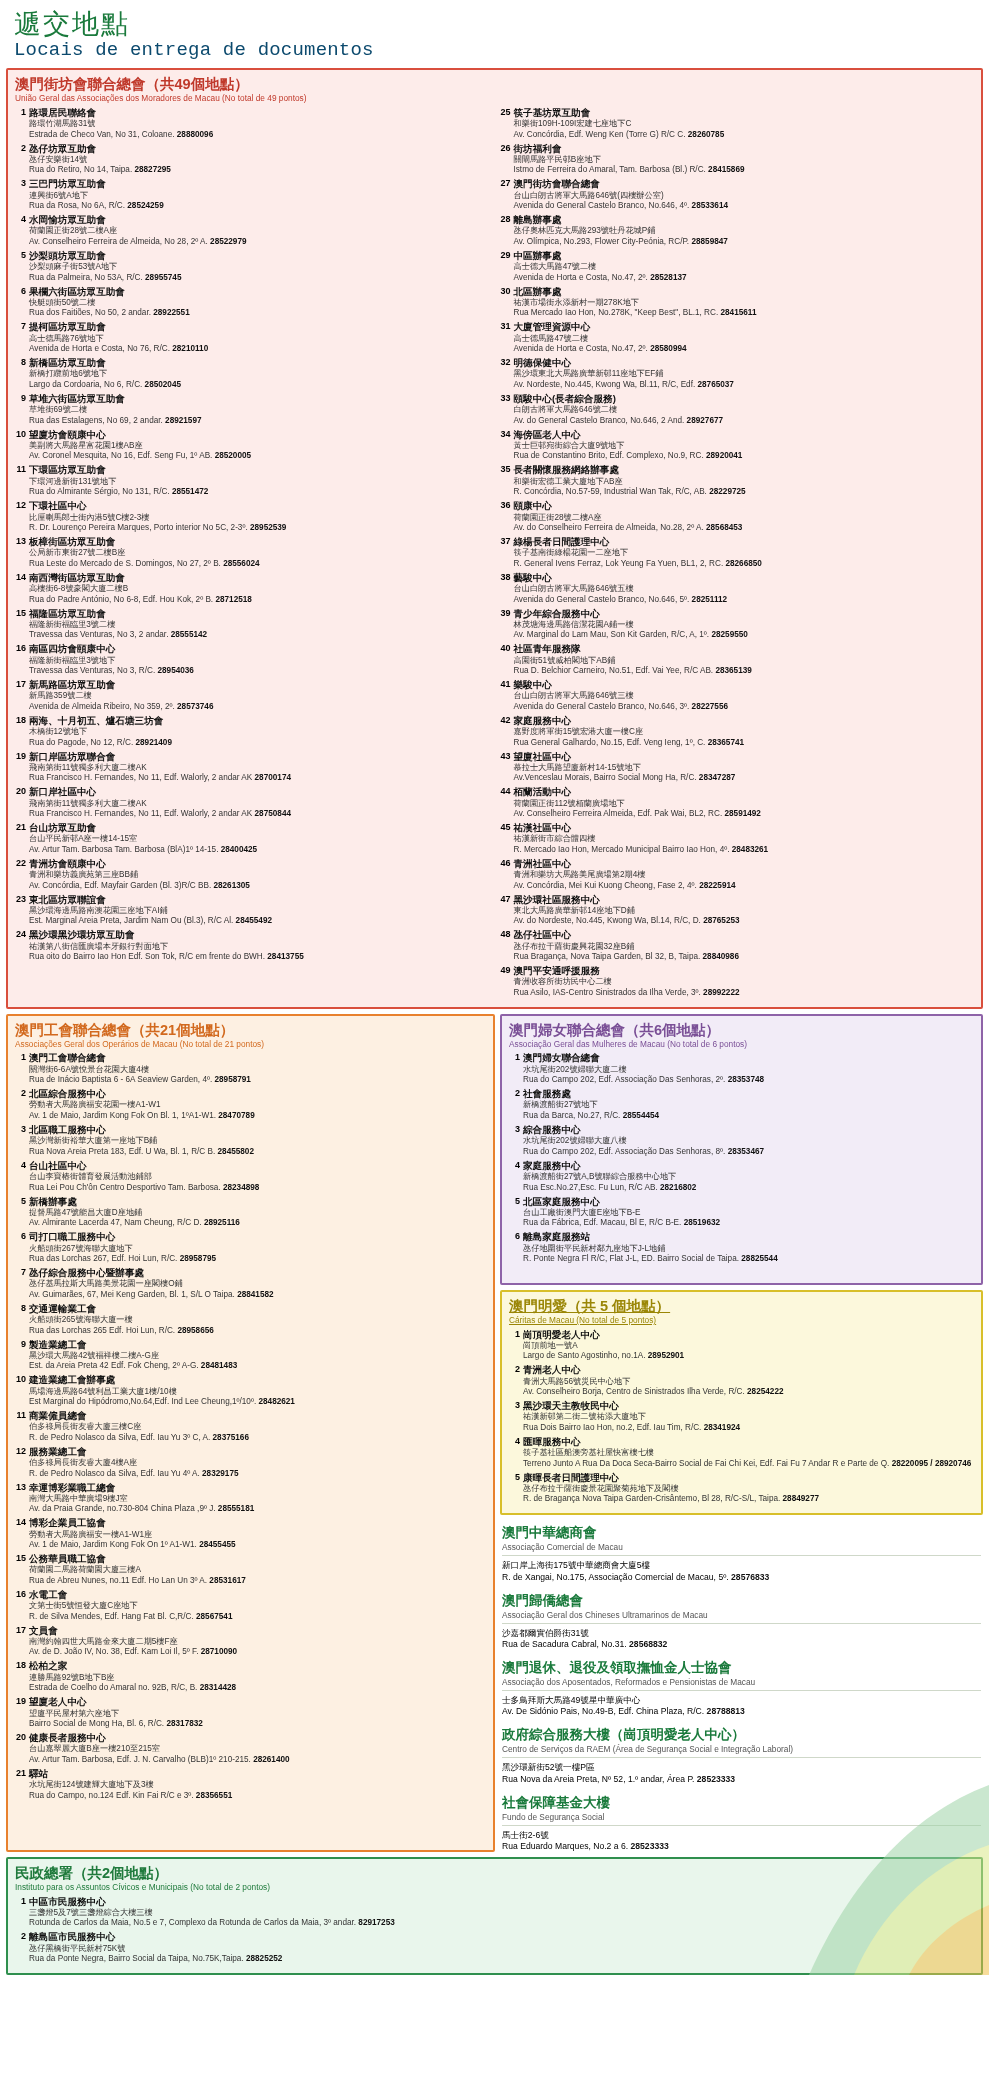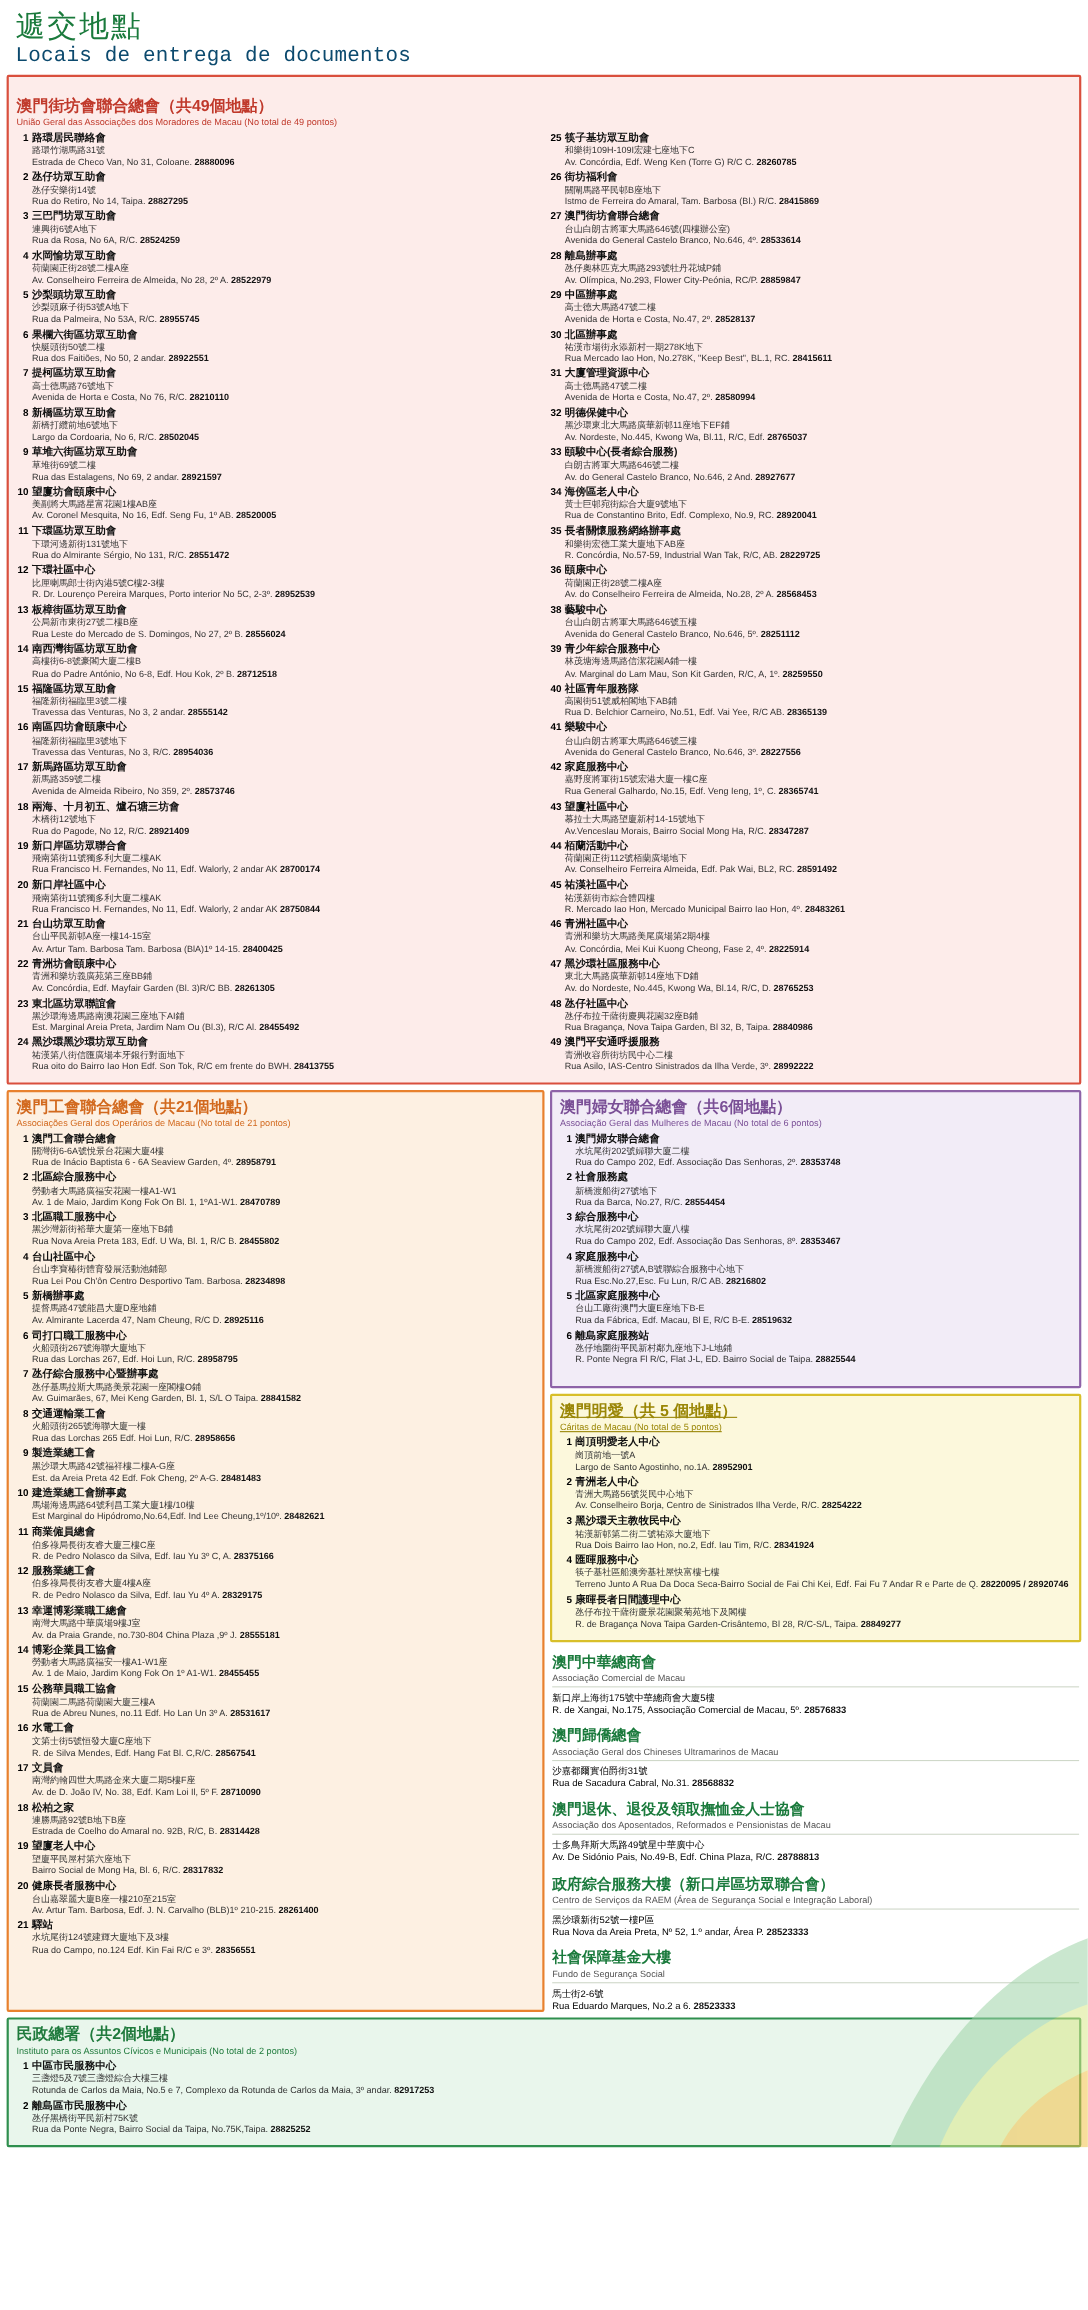--- a/index.html
+++ b/index.html
@@ -52,7 +52,7 @@
     border: 2px solid #d94f3d;
     background: #fdecea;
     border-radius: 2px;
-    padding: 18px 7px 6px 7px;
+    padding: 5px 7px 6px 7px;
   }
   .block-red .hdr { color: #c0392b; margin-bottom: 3px; }
   .cols2 { display: flex; gap: 10px; }

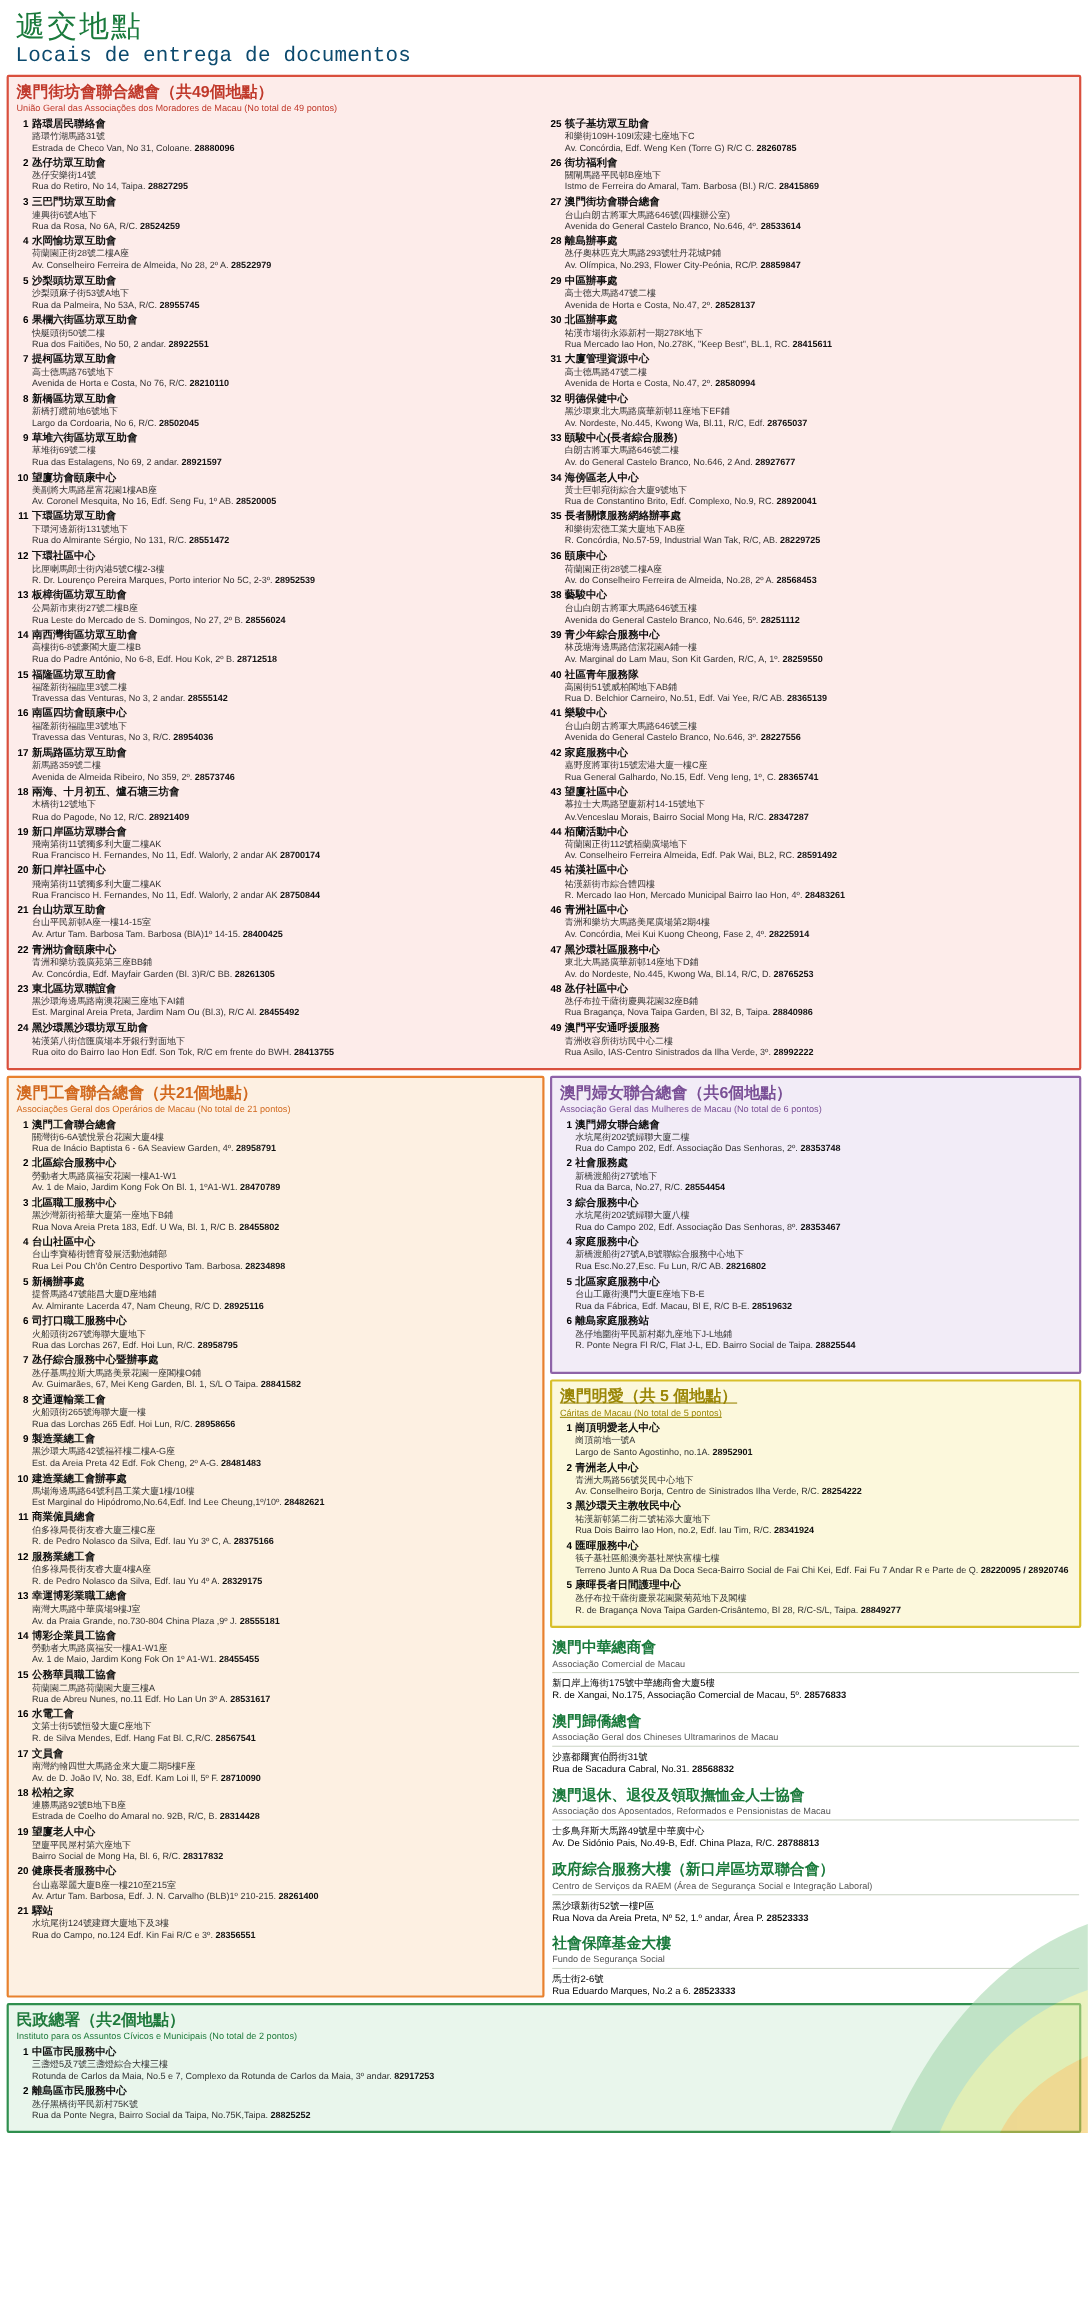--- a/index.html
+++ b/index.html
@@ -441,6 +441,14 @@
                 <span class="cn">頤康中心</span>
                 <span class="pt">荷蘭園正街28號二樓A座</span>
                 <span class="pt">Av. do Conselheiro Ferreira de Almeida, No.28, 2º A.  <span class="tel">28568453</span></span>
+              </span>
+            </li>
+            <li>
+              <span class="num">37</span>
+              <span class="body">
+                <span class="cn">綠楊長者日間護理中心</span>
+                <span class="pt">筷子基南街綠楊花園一二座地下</span>
+                <span class="pt">R. General Ivens Ferraz, Lok Yeung Fa Yuen, BL1, 2, RC.  <span class="tel">28266850</span></span>
               </span>
             </li>
             <li>

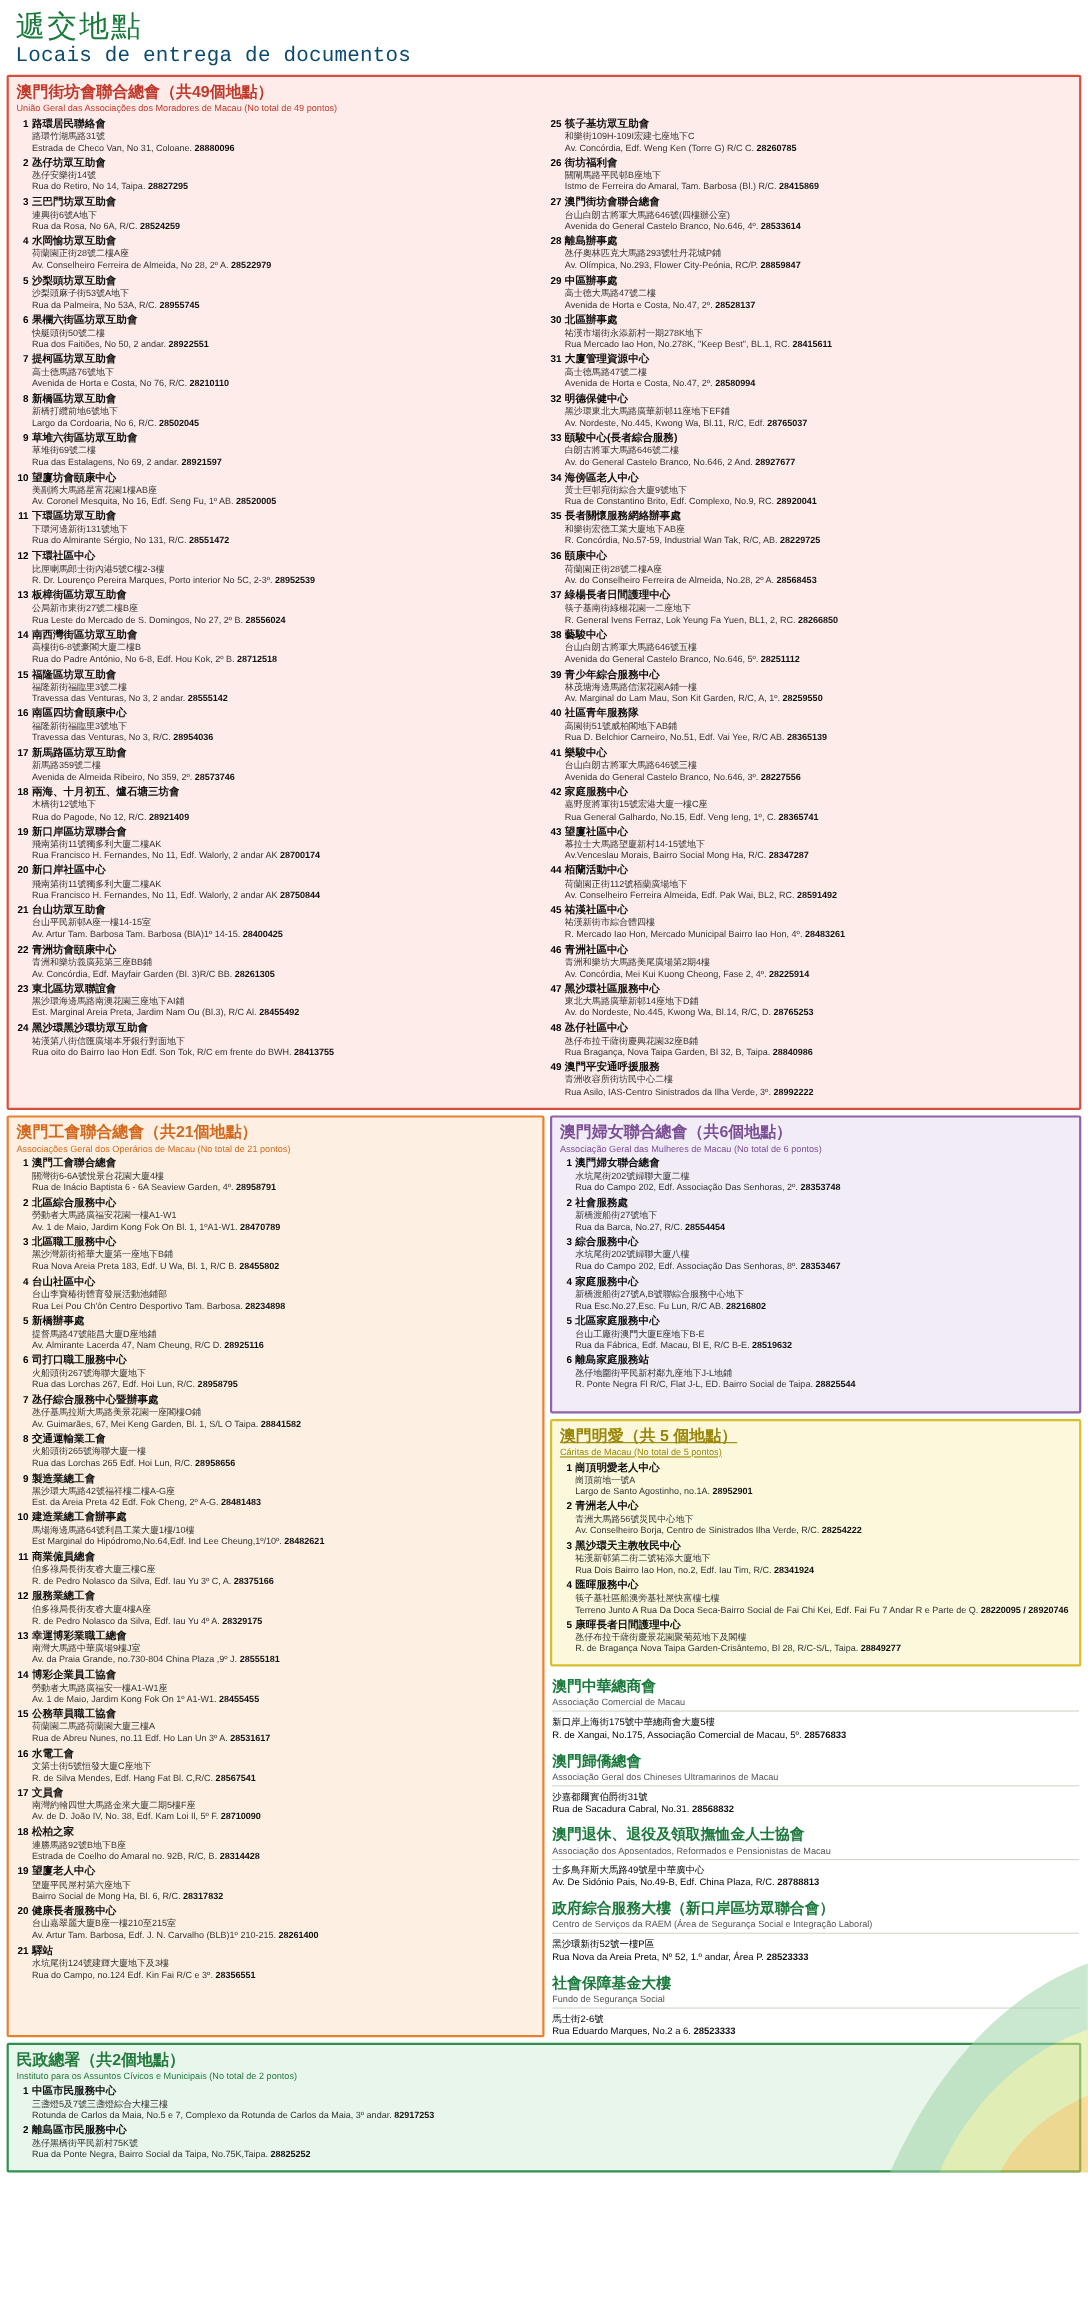--- a/index.html
+++ b/index.html
@@ -863,7 +863,7 @@
             <div class="addr">Av. De Sidónio Pais, No.49-B, Edf. China Plaza, R/C.  <span class="tel">28788813</span></div>
           </div>
           <div class="plain-sec">
-            <div class="t1">政府綜合服務大樓（新口岸區坊眾聯合會）</div>
+            <div class="t1">政府綜合服務大樓（崗頂明愛老人中心）</div>
             <div class="t2">Centro de Serviços da RAEM (Área de Segurança Social e Integração Laboral)</div>
             <div class="sep"></div>
             <div class="addr">黑沙環新街52號一樓P區</div>

